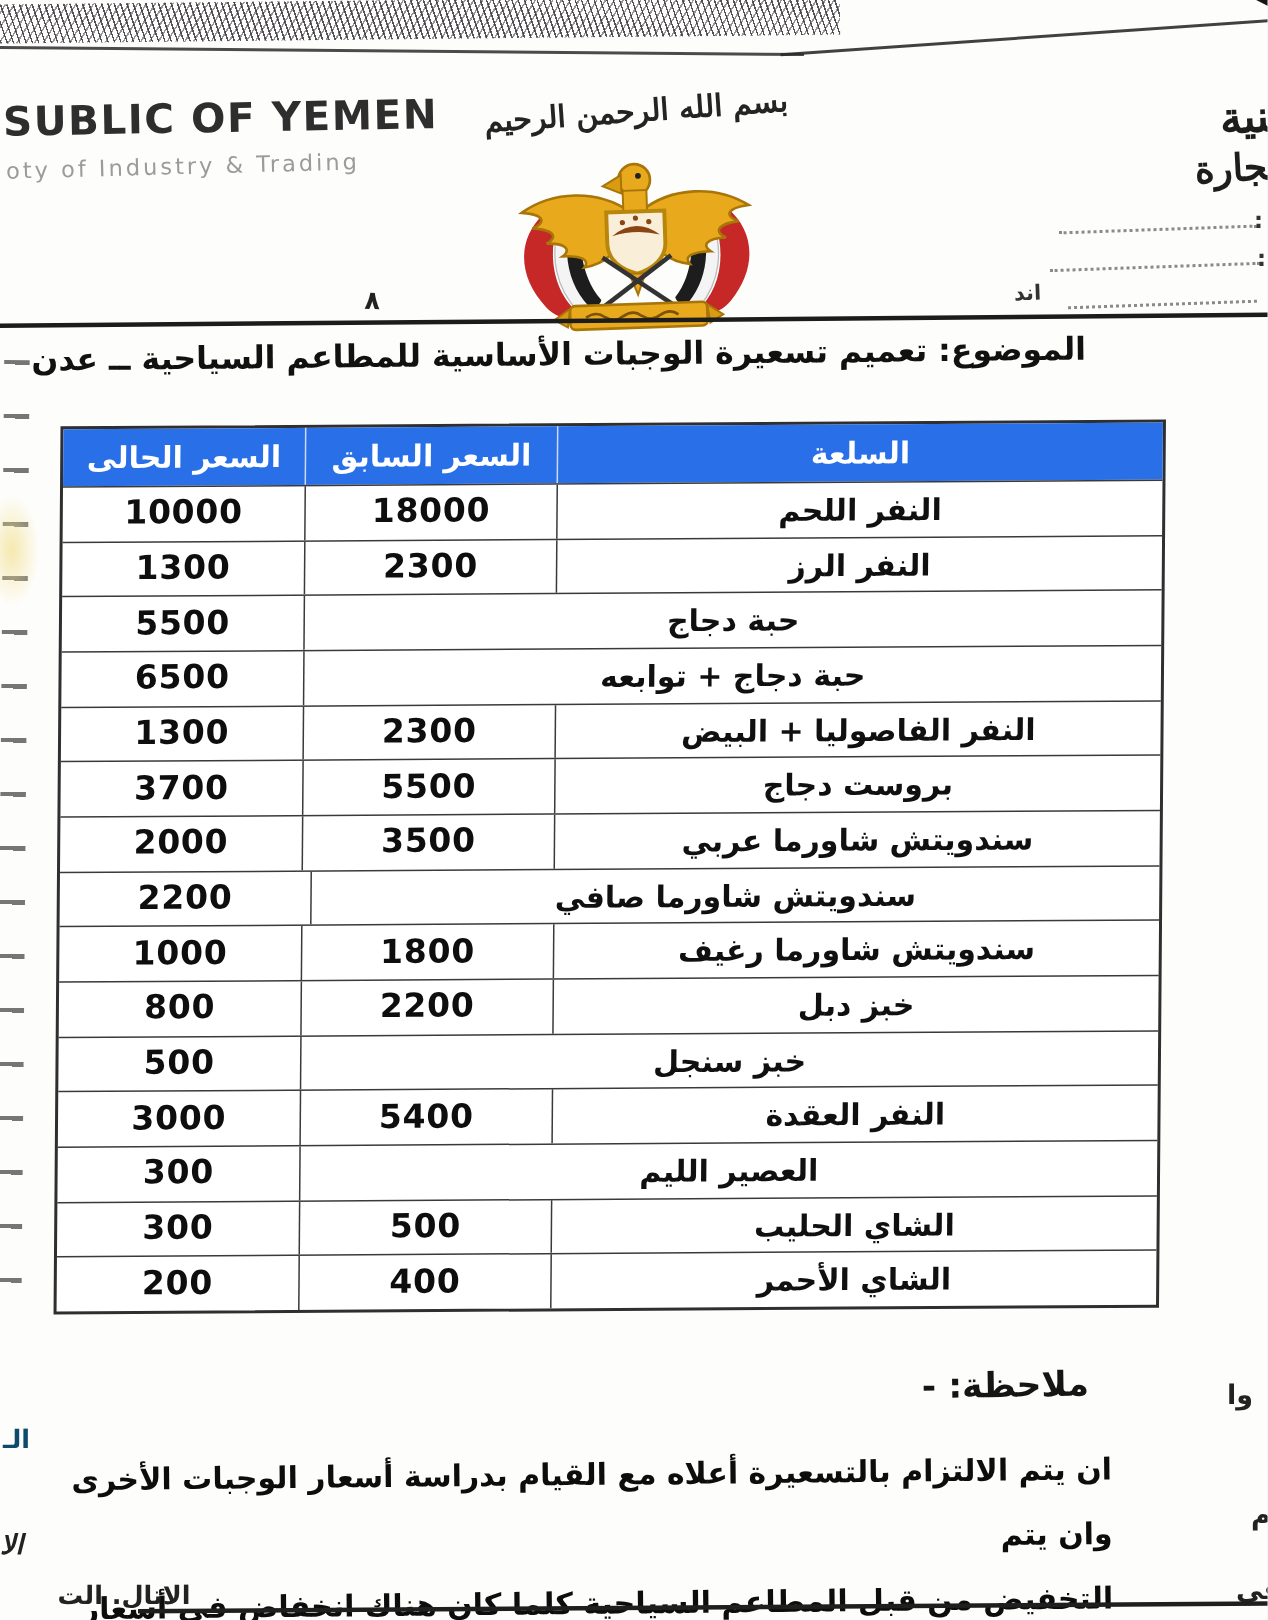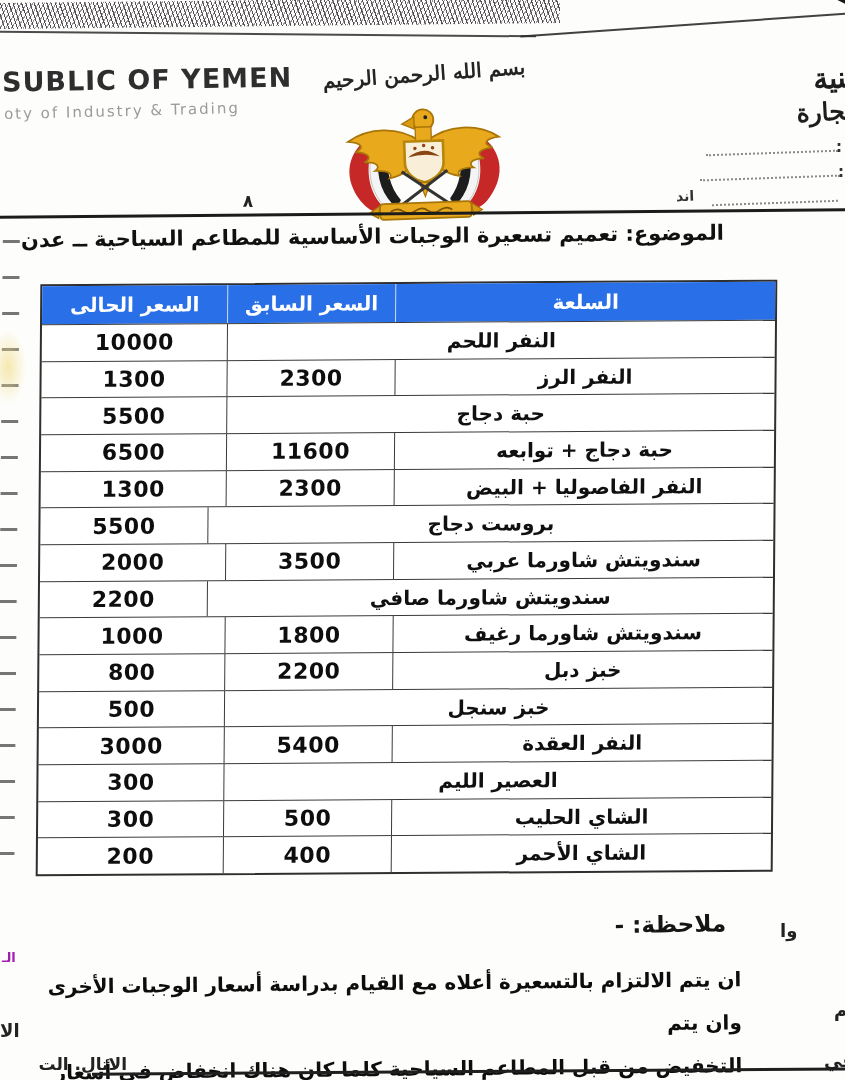--- a/index.html
+++ b/index.html
@@ -67,7 +67,7 @@
   .t-body{display:flex; flex-direction:column; flex:1;}
   .t-row{display:flex; flex:1; border-top:1.5px solid #3a3a3a;}
   .t-cell{display:flex; align-items:center; justify-content:center; box-sizing:border-box;}
-  .c-current{width:186px; border-right:1.5px solid #3a3a3a;}
+  .c-current{width:162px; border-right:1.5px solid #3a3a3a;}
   .c-previous{width:168px; border-right:1.5px solid #3a3a3a;}
   .c-item{flex:1; direction:rtl;}
   .t-body .c-current,.t-body .c-previous{font-size:22px; font-weight:bold; letter-spacing:.5px; color:#0e0e0e;}

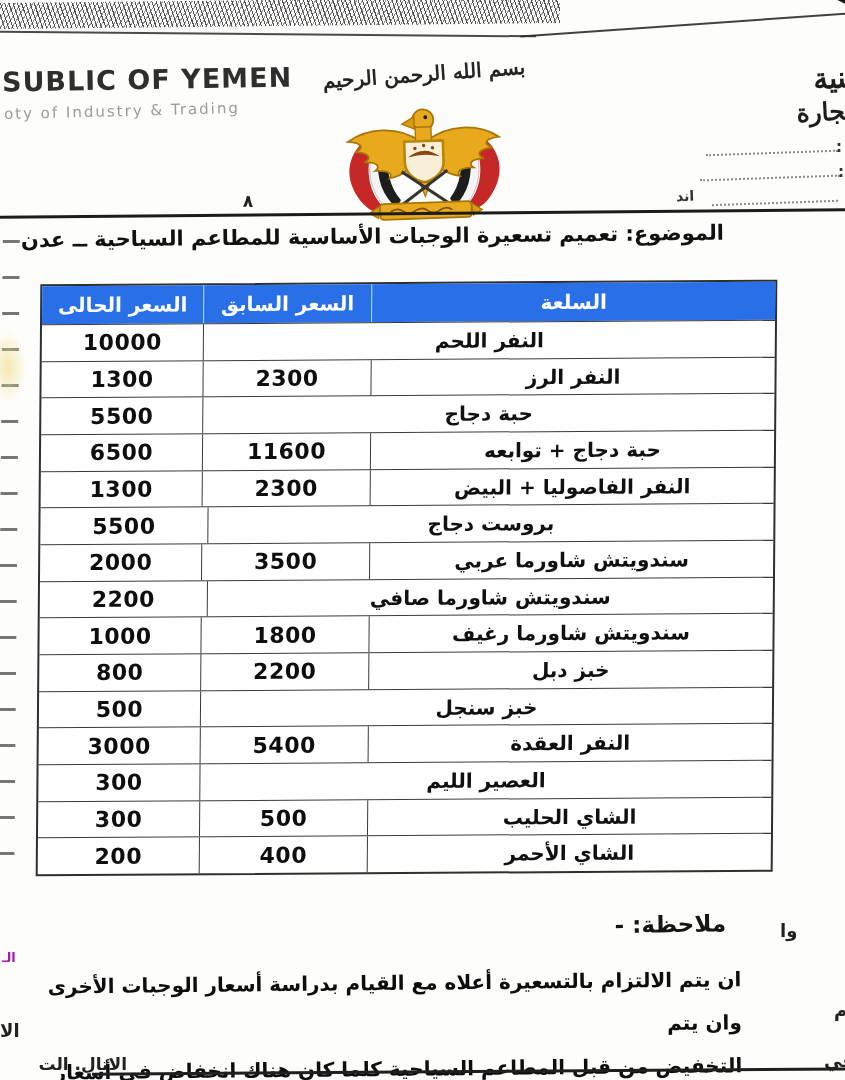--- a/index.html
+++ b/index.html
@@ -171,6 +171,7 @@
     <div class="t-body">
         <div class="t-row">
           <div class="t-cell c-current">10000</div>
+          <div class="t-cell c-previous">18000</div>
           <div class="t-cell c-item">النفر اللحم</div>
         </div>
         <div class="t-row">

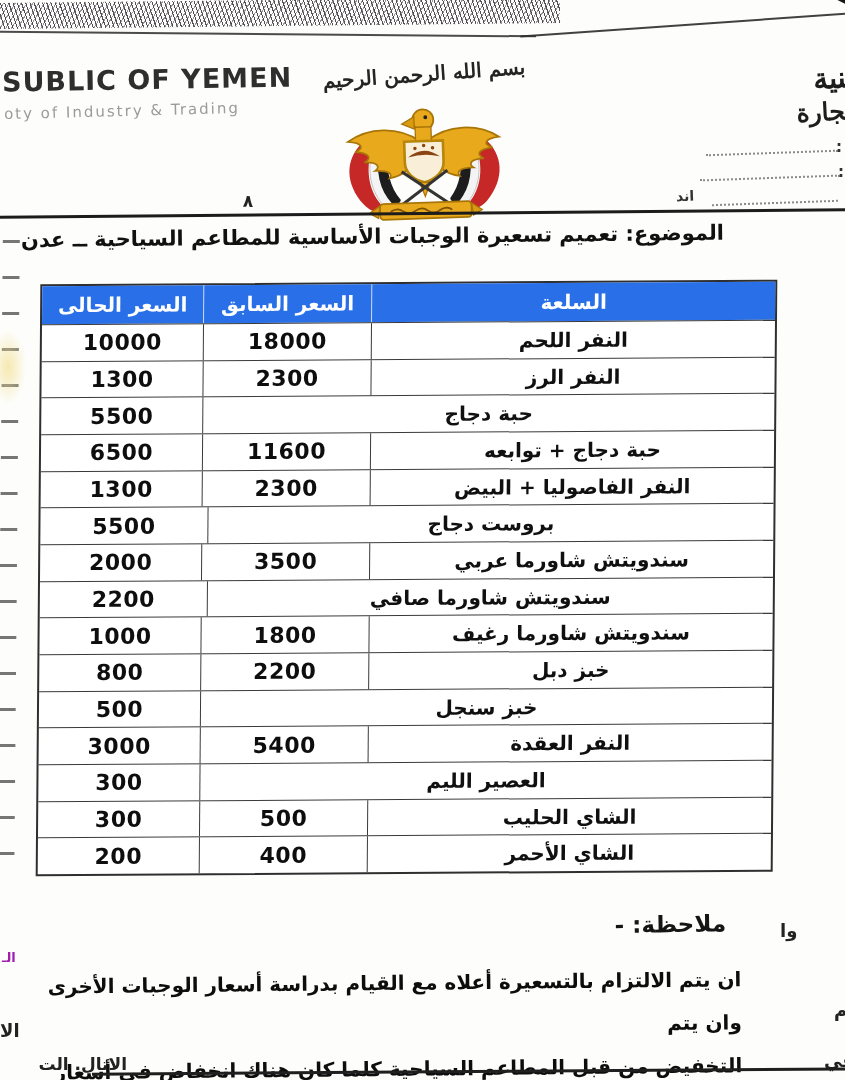--- a/index.html
+++ b/index.html
@@ -185,7 +185,6 @@
         </div>
         <div class="t-row">
           <div class="t-cell c-current">6500</div>
-          <div class="t-cell c-previous">11600</div>
           <div class="t-cell c-item">حبة دجاج + توابعه</div>
         </div>
         <div class="t-row">

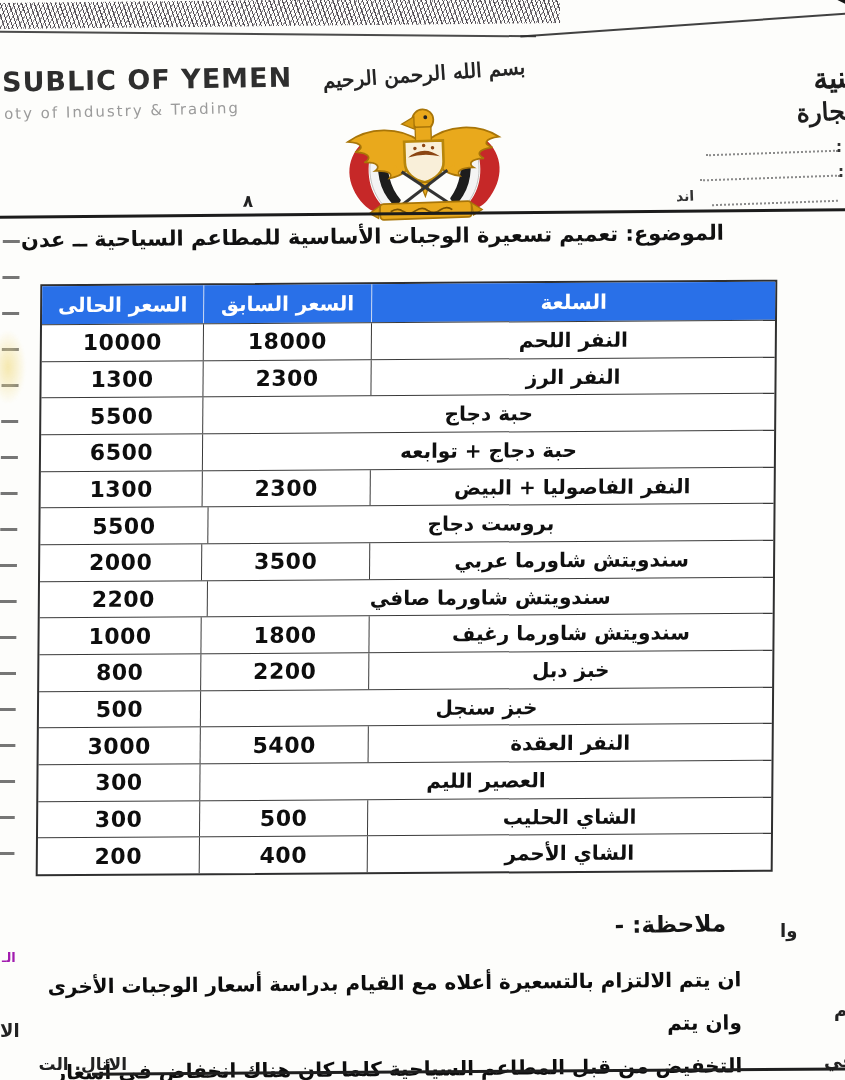--- a/index.html
+++ b/index.html
@@ -193,6 +193,7 @@
           <div class="t-cell c-item">النفر الفاصوليا + البيض</div>
         </div>
         <div class="t-row">
+          <div class="t-cell c-current">3700</div>
           <div class="t-cell c-previous">5500</div>
           <div class="t-cell c-item">بروست دجاج</div>
         </div>

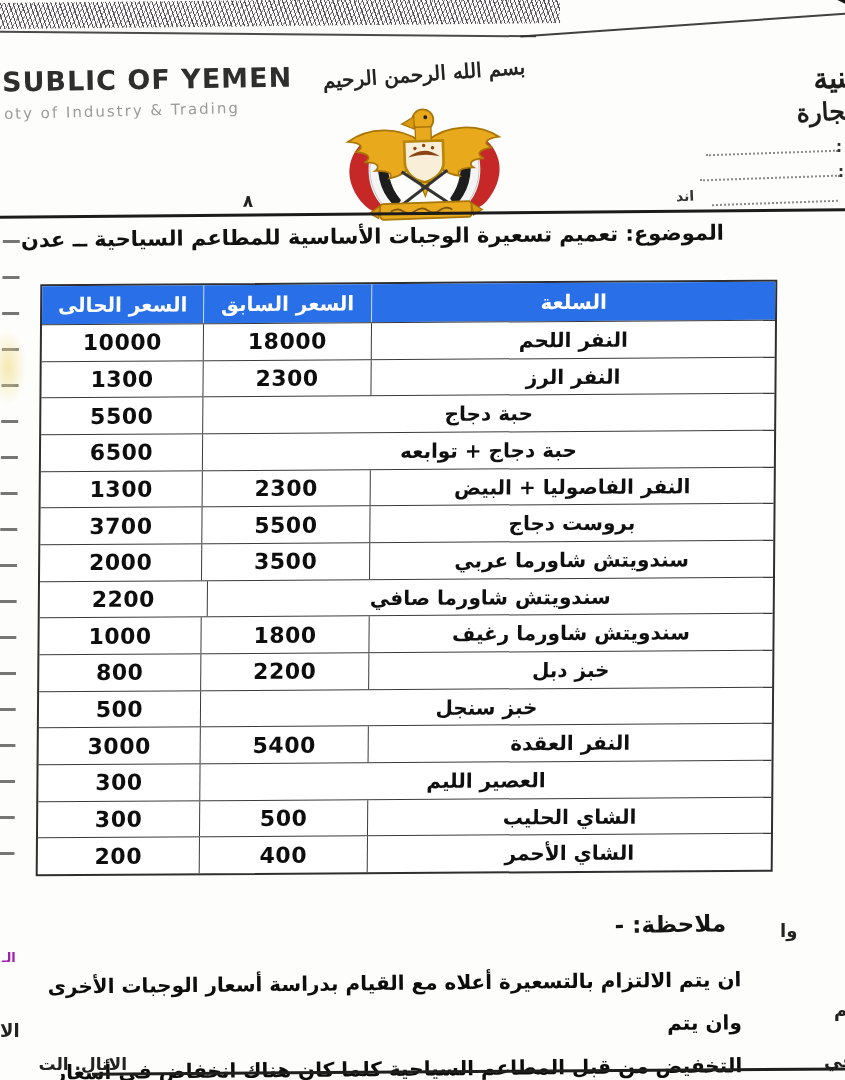--- a/index.html
+++ b/index.html
@@ -82,7 +82,7 @@
   
   .bottom-rule{left:92px; top:1070px; width:770px; border-top:3px solid #1f1f1f; transform:rotate(-.4deg);}
   .frag{direction:rtl; font-weight:bold; color:#222; white-space:nowrap;}
-  .frag-top-right{left:780px; top:920px; font-size:18px;}
+  .frag-top-right{left:818px; top:920px; font-size:18px;}
   .frag-left-1{left:2px; top:950px; font-size:13px; color:#a21caf;}
   .frag-right-mid{left:834px; top:1000px; font-size:18px;}
   .frag-left-2{left:0; top:1020px; font-size:18px;}

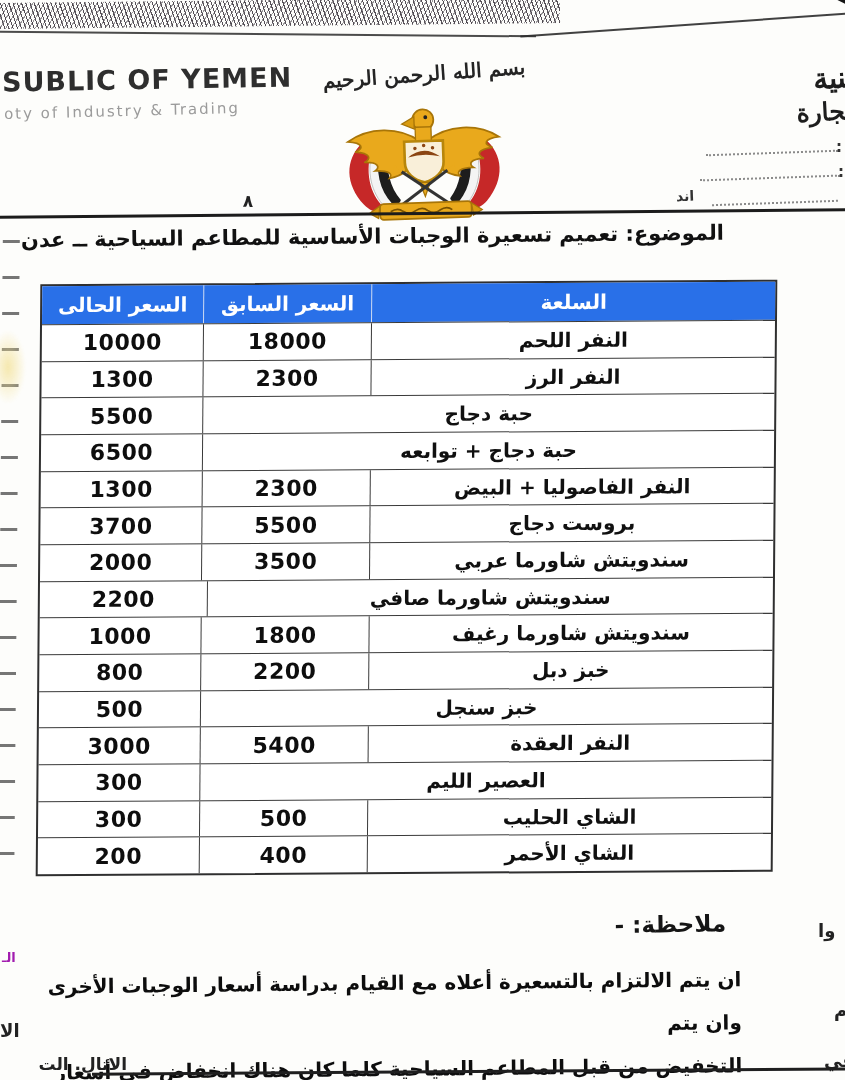--- a/index.html
+++ b/index.html
@@ -83,7 +83,7 @@
   .bottom-rule{left:92px; top:1070px; width:770px; border-top:3px solid #1f1f1f; transform:rotate(-.4deg);}
   .frag{direction:rtl; font-weight:bold; color:#222; white-space:nowrap;}
   .frag-top-right{left:818px; top:920px; font-size:18px;}
-  .frag-left-1{left:2px; top:950px; font-size:13px; color:#a21caf;}
+  .frag-left-1{left:2px; top:950px; font-size:17px; color:#0c4a6e;}
   .frag-right-mid{left:834px; top:1000px; font-size:18px;}
   .frag-left-2{left:0; top:1020px; font-size:18px;}
   .frag-bottom-left{left:0; top:1054px; width:88px; overflow:hidden; font-size:17px;margin-left:39px;}

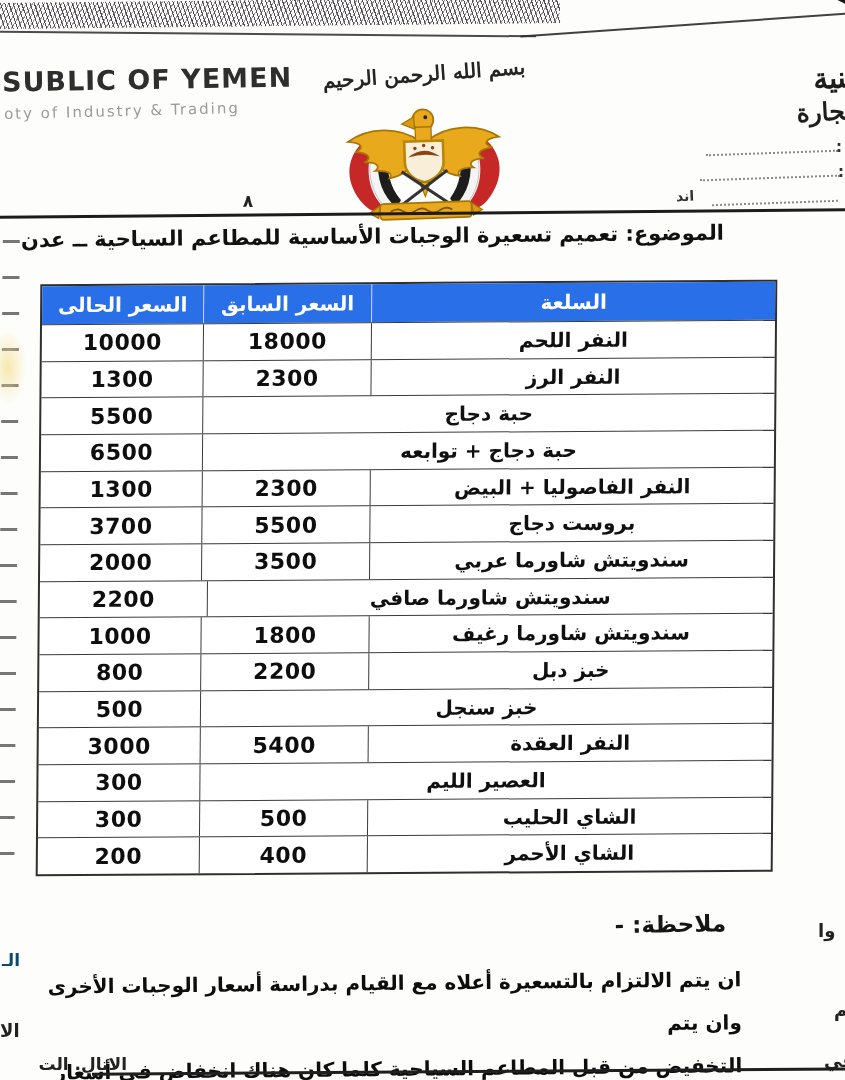--- a/index.html
+++ b/index.html
@@ -85,7 +85,7 @@
   .frag-top-right{left:818px; top:920px; font-size:18px;}
   .frag-left-1{left:2px; top:950px; font-size:17px; color:#0c4a6e;}
   .frag-right-mid{left:834px; top:1000px; font-size:18px;}
-  .frag-left-2{left:0; top:1020px; font-size:18px;}
+  .frag-left-2{left:0; top:1020px; font-size:18px;font-style:italic;}
   .frag-bottom-left{left:0; top:1054px; width:88px; overflow:hidden; font-size:17px;margin-left:39px;}
   .frag-bottom-right{left:824px; top:1050px; font-size:18px;}
 </style>

